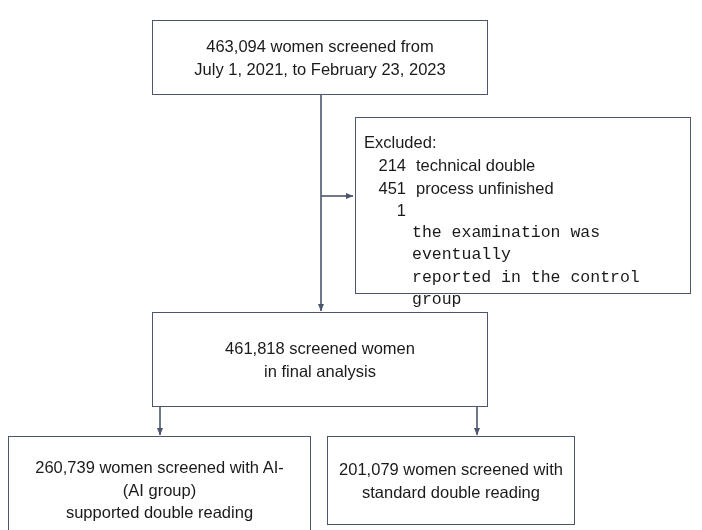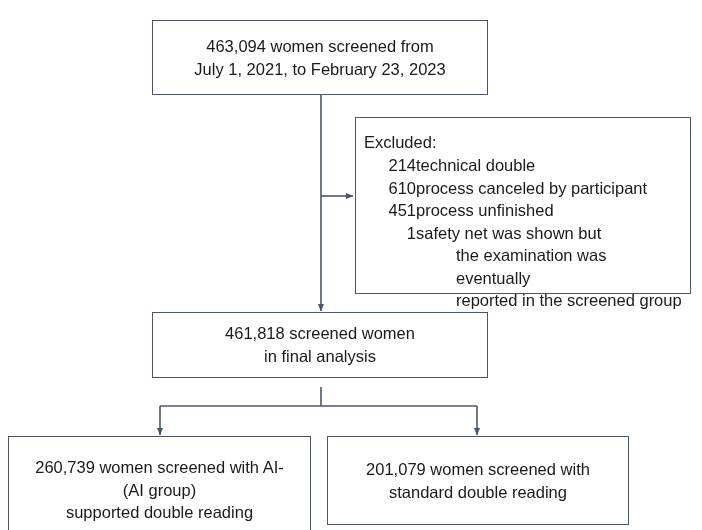--- a/index.html
+++ b/index.html
@@ -90,6 +90,7 @@
     width: 52px;
     min-width: 52px;
     text-align: right;
+    padding-right: 10px;
     box-sizing: border-box;
   }
   .excl-label {

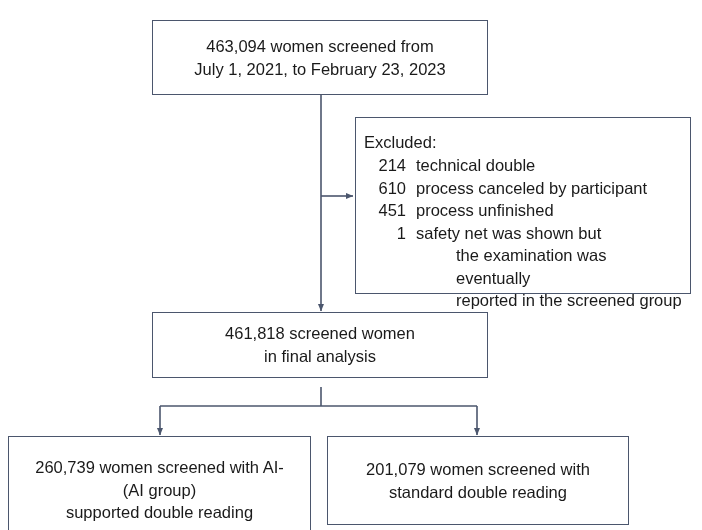--- a/index.html
+++ b/index.html
@@ -148,10 +148,6 @@
         <span class="excl-label">technical double</span>
       </div>
 
-      <div class="excl-row">
-        <span class="excl-num">610</span>
-        <span class="excl-label">process canceled by participant</span>
-      </div>
 
       <div class="excl-row">
         <span class="excl-num">451</span>

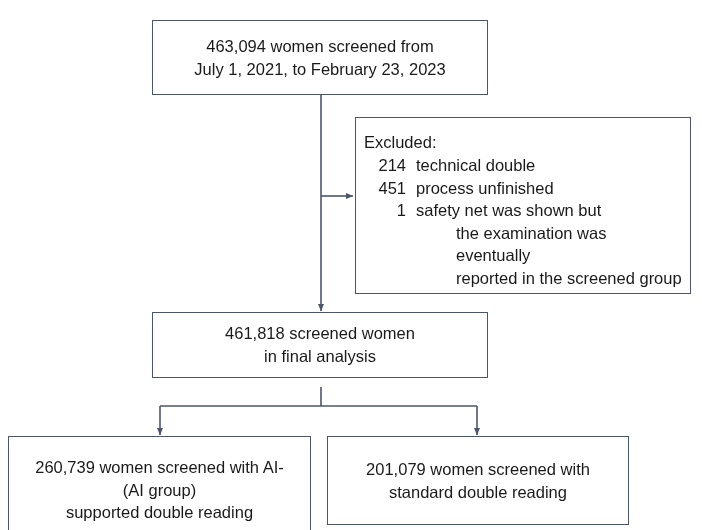--- a/index.html
+++ b/index.html
@@ -156,7 +156,6 @@
 
       <div class="excl-row">
         <span class="excl-num">1</span>
-        <span class="excl-label">safety net was shown but</span>
       </div>
 
       <div class="excl-cont">the examination was eventually</div>

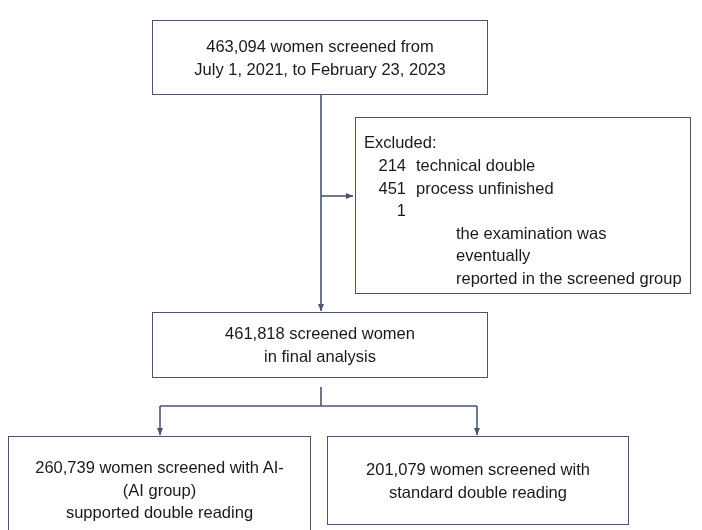--- a/index.html
+++ b/index.html
@@ -97,7 +97,8 @@
     flex: 1;
   }
   .excl-cont {
-    margin-left: 92px;
+    margin-left: 48px;
+    font-family: Liberation Mono, monospace;
   }
 
   

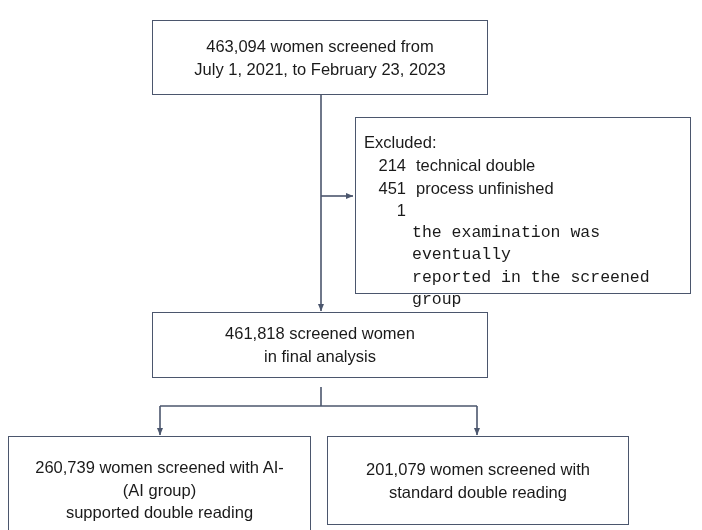--- a/index.html
+++ b/index.html
@@ -160,7 +160,7 @@
       </div>
 
       <div class="excl-cont">the examination was eventually</div>
-      <div class="excl-cont">reported in the screened group</div>
+      <div class="excl-cont">reported in the control group</div>
     </div>
   </div>
 

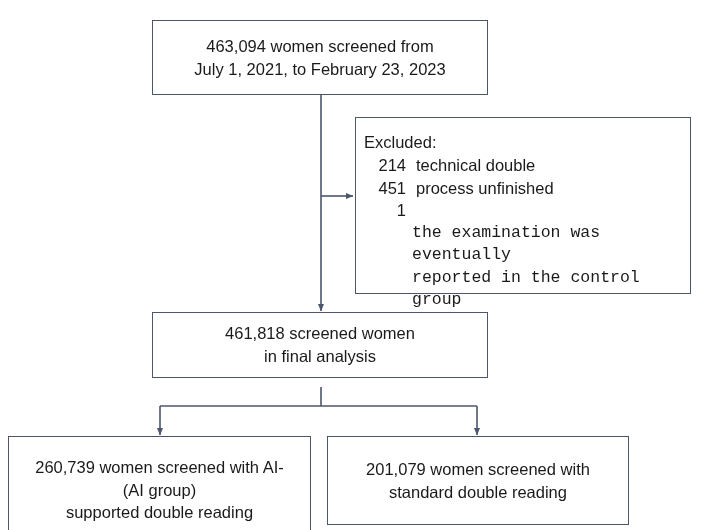--- a/index.html
+++ b/index.html
@@ -58,7 +58,7 @@
     left: 152px;
     top: 312px;
     width: 336px;
-    height: 66px;
+    height: 95px;
   }
   #box-ai {
     left: 8px;

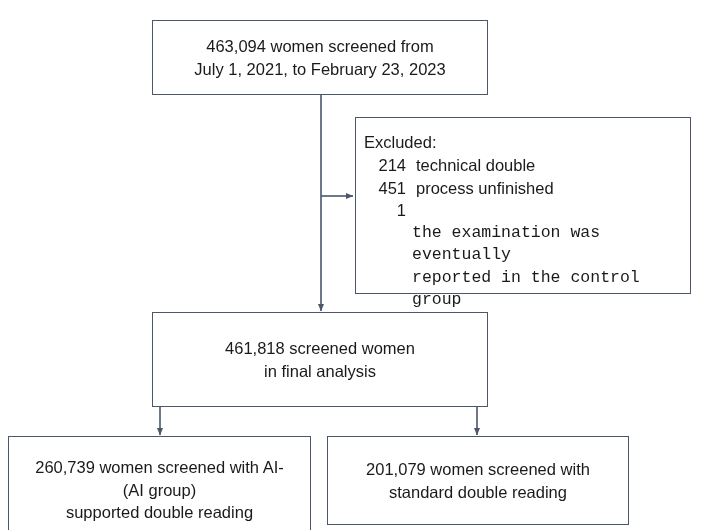--- a/index.html
+++ b/index.html
@@ -69,7 +69,7 @@
   #box-control {
     left: 327px;
     top: 436px;
-    width: 302px;
+    width: 248px;
     height: 89px;
   }
 

